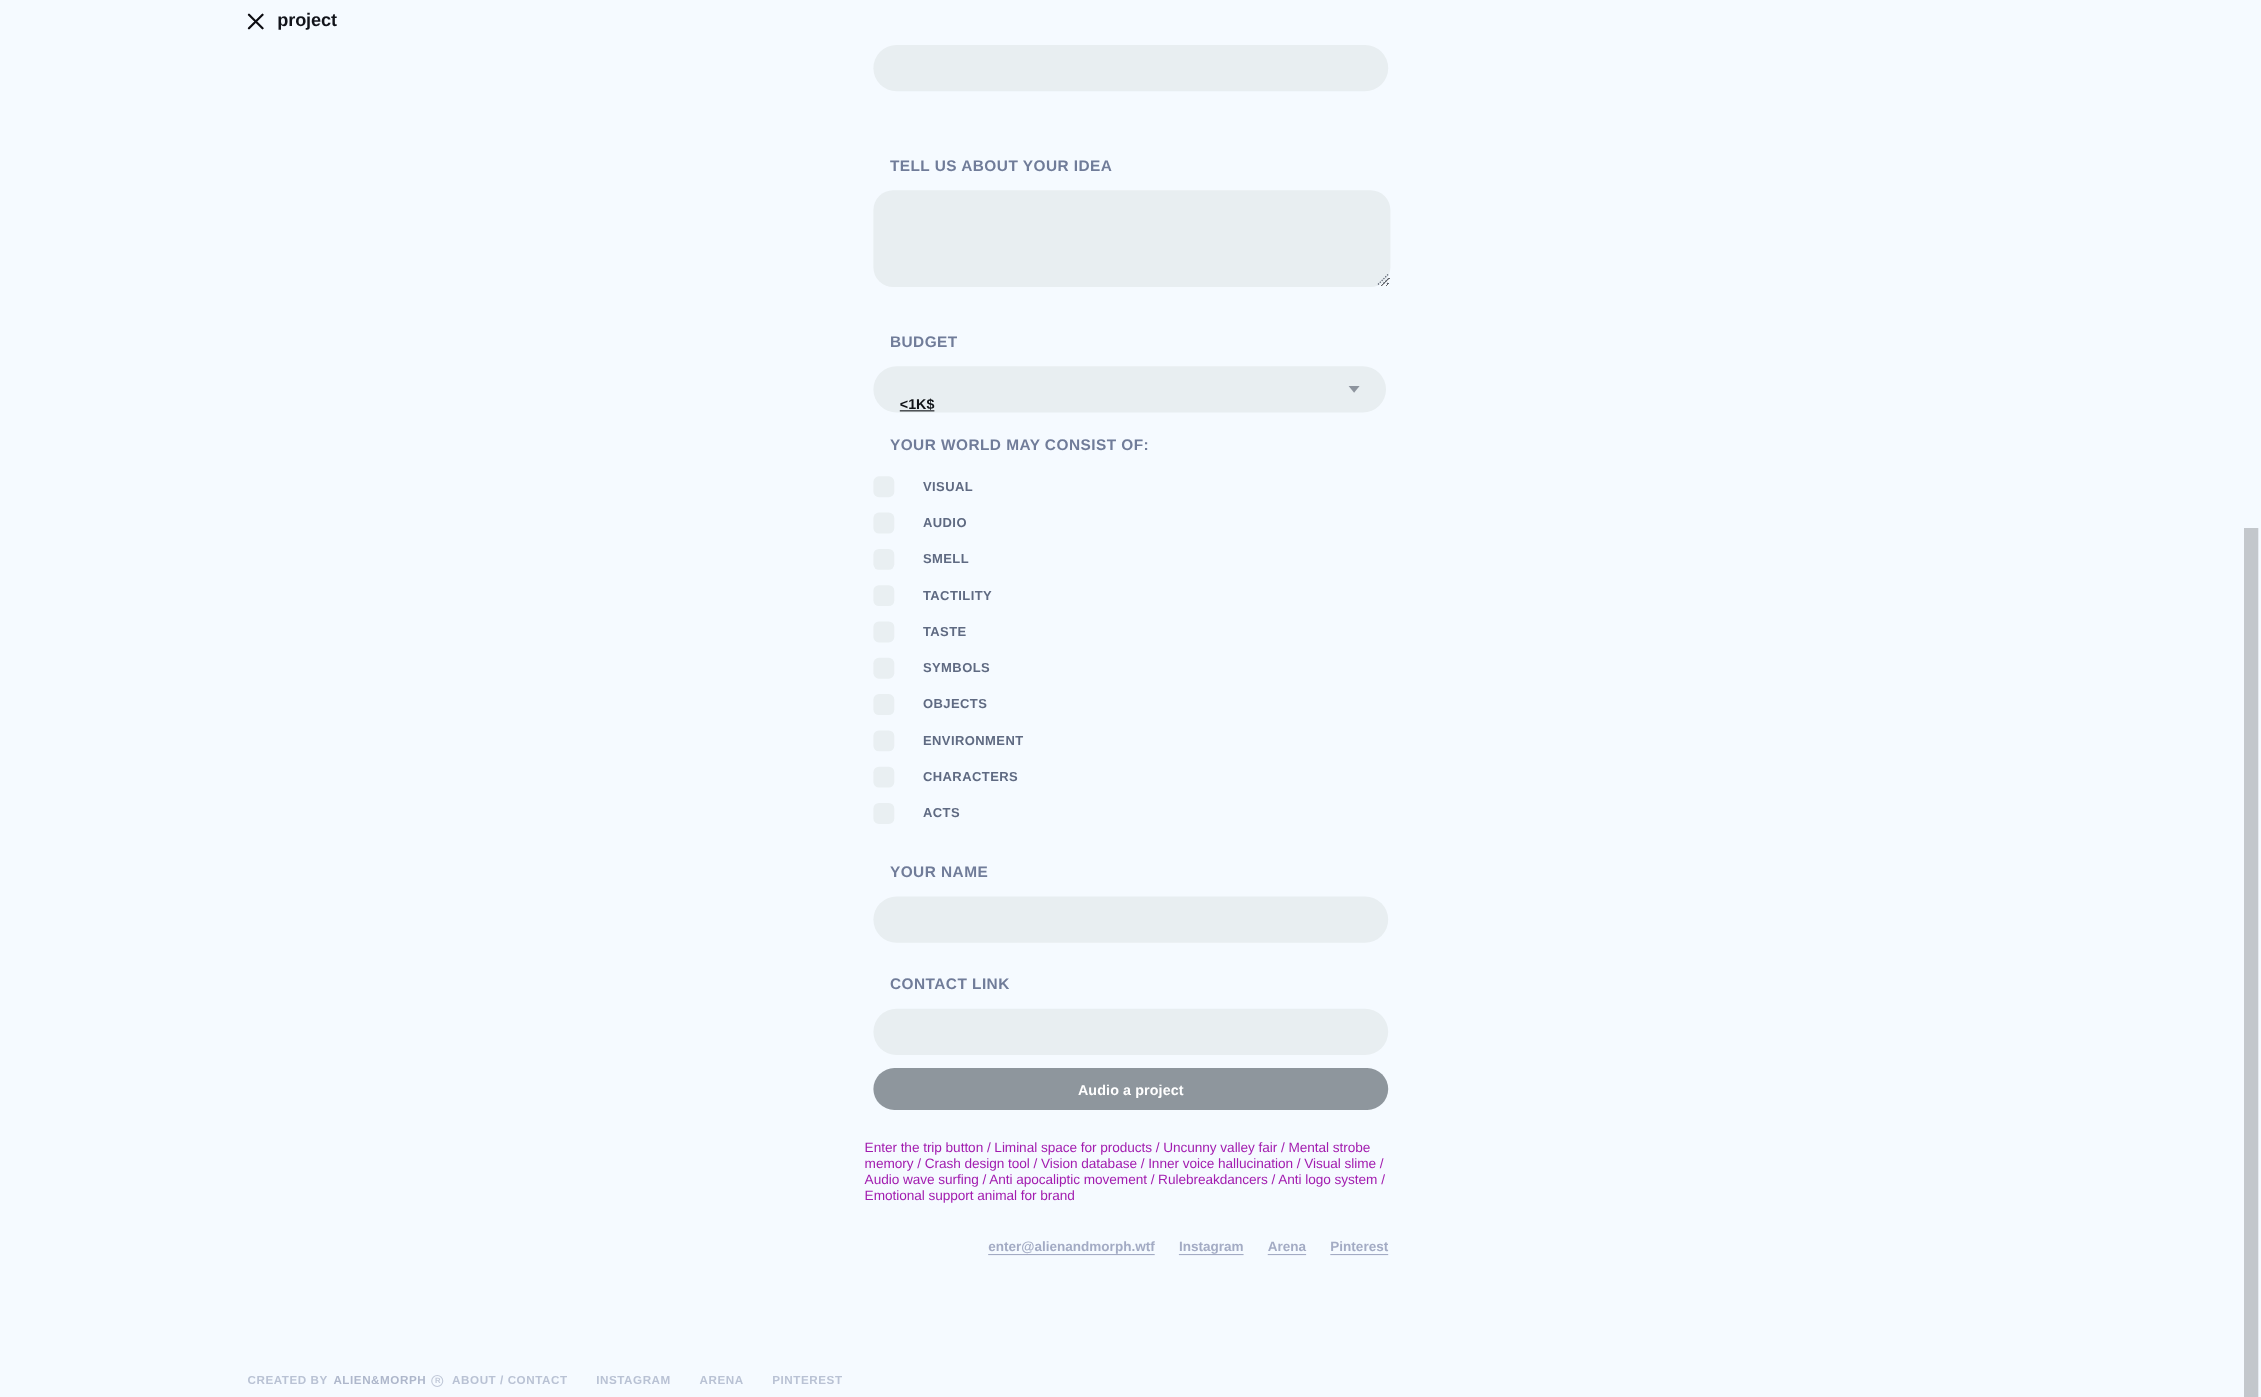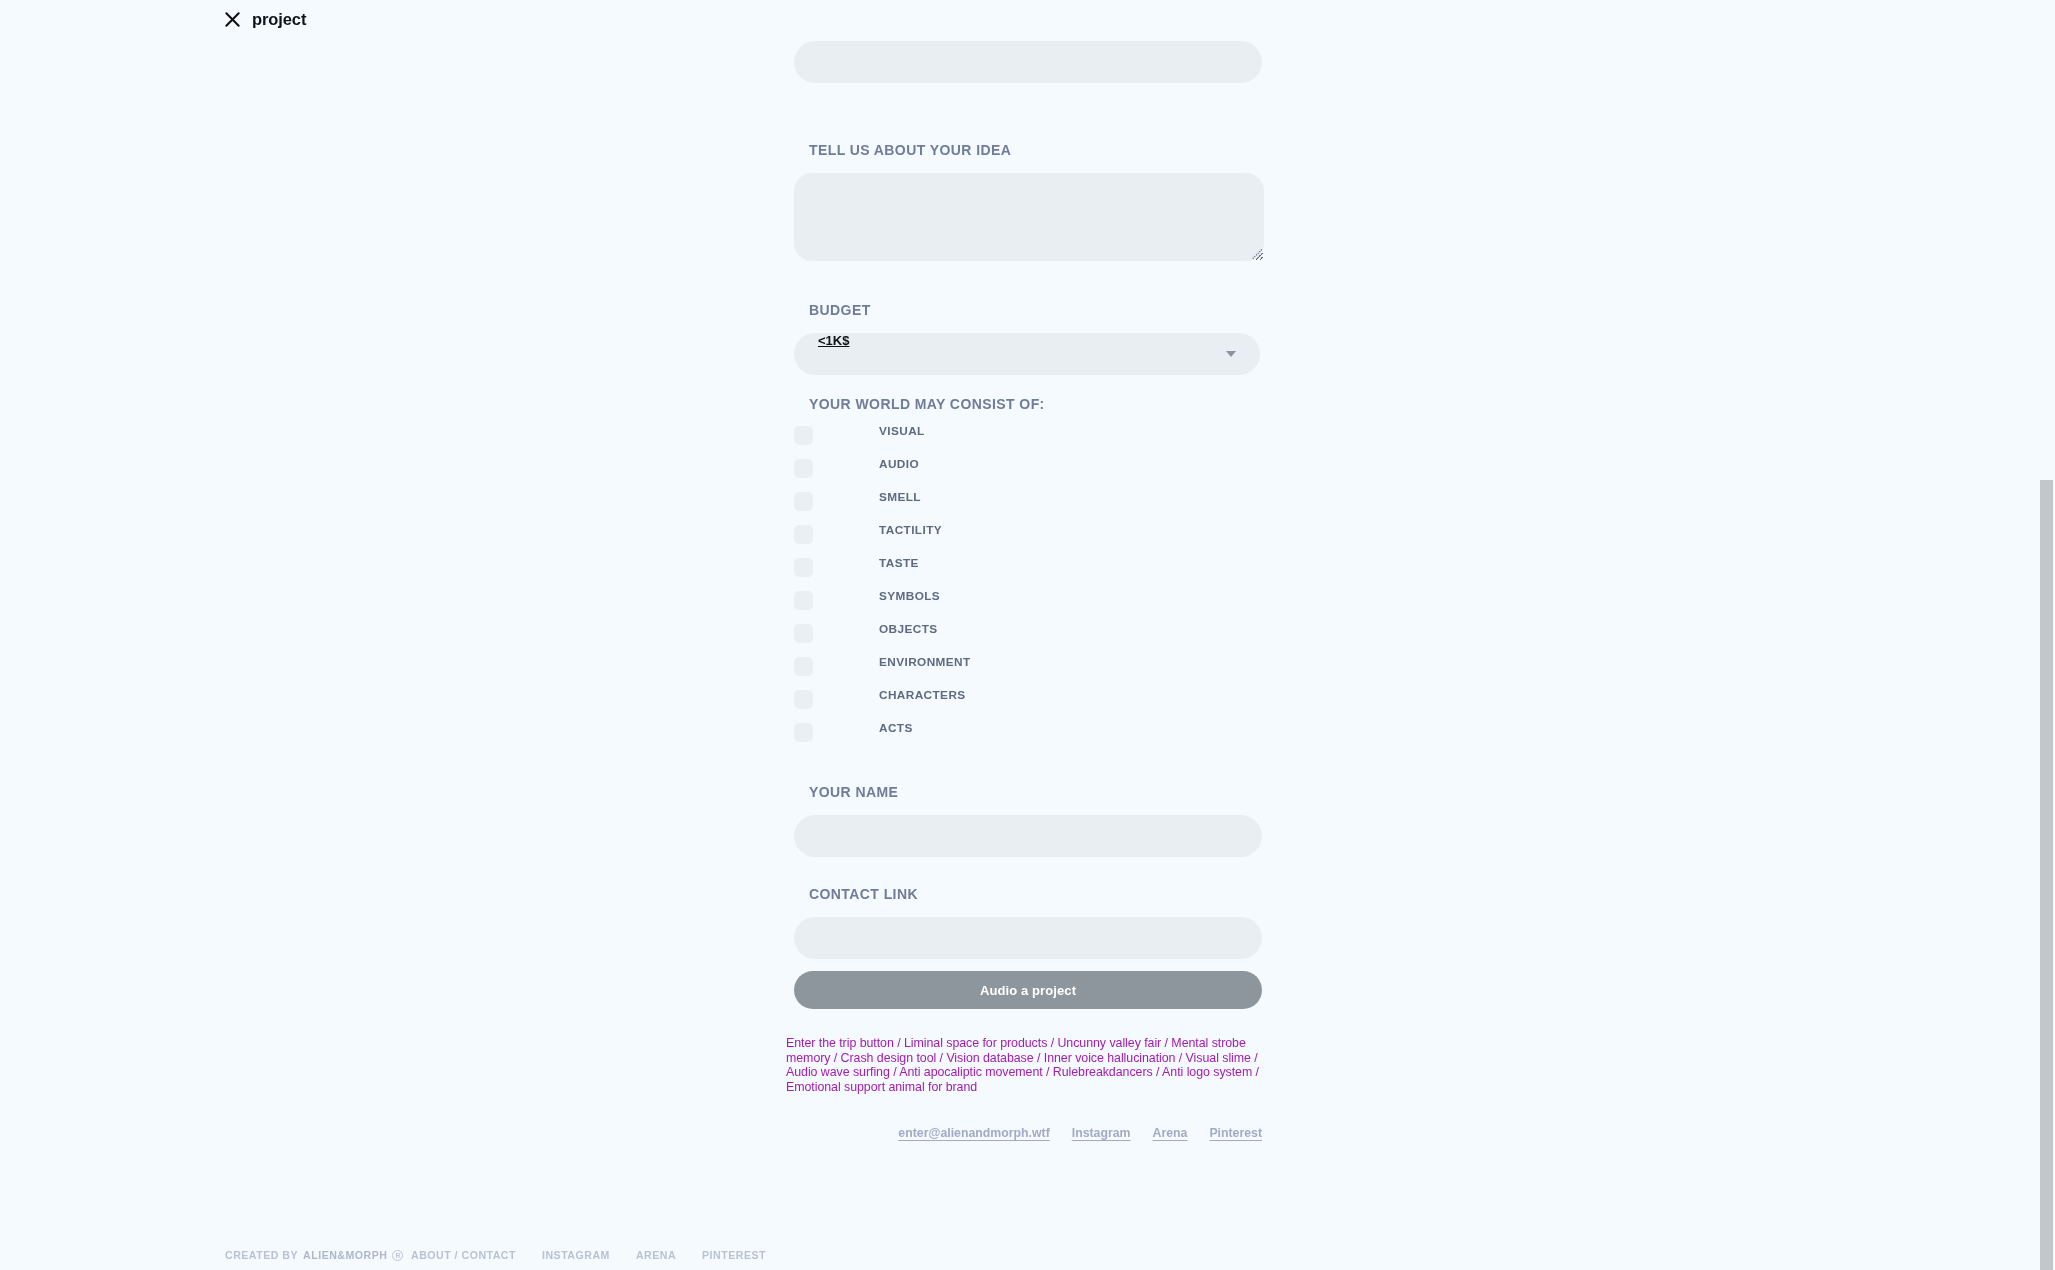--- a/index.html
+++ b/index.html
@@ -134,7 +134,7 @@
     background: #e8eef1;
     padding: 0 24px;
     display: flex;
-    align-items: flex-start;
+    align-items: flex-end;
     font-size: 13px;
     font-weight: 700;
     color: #0f1217;

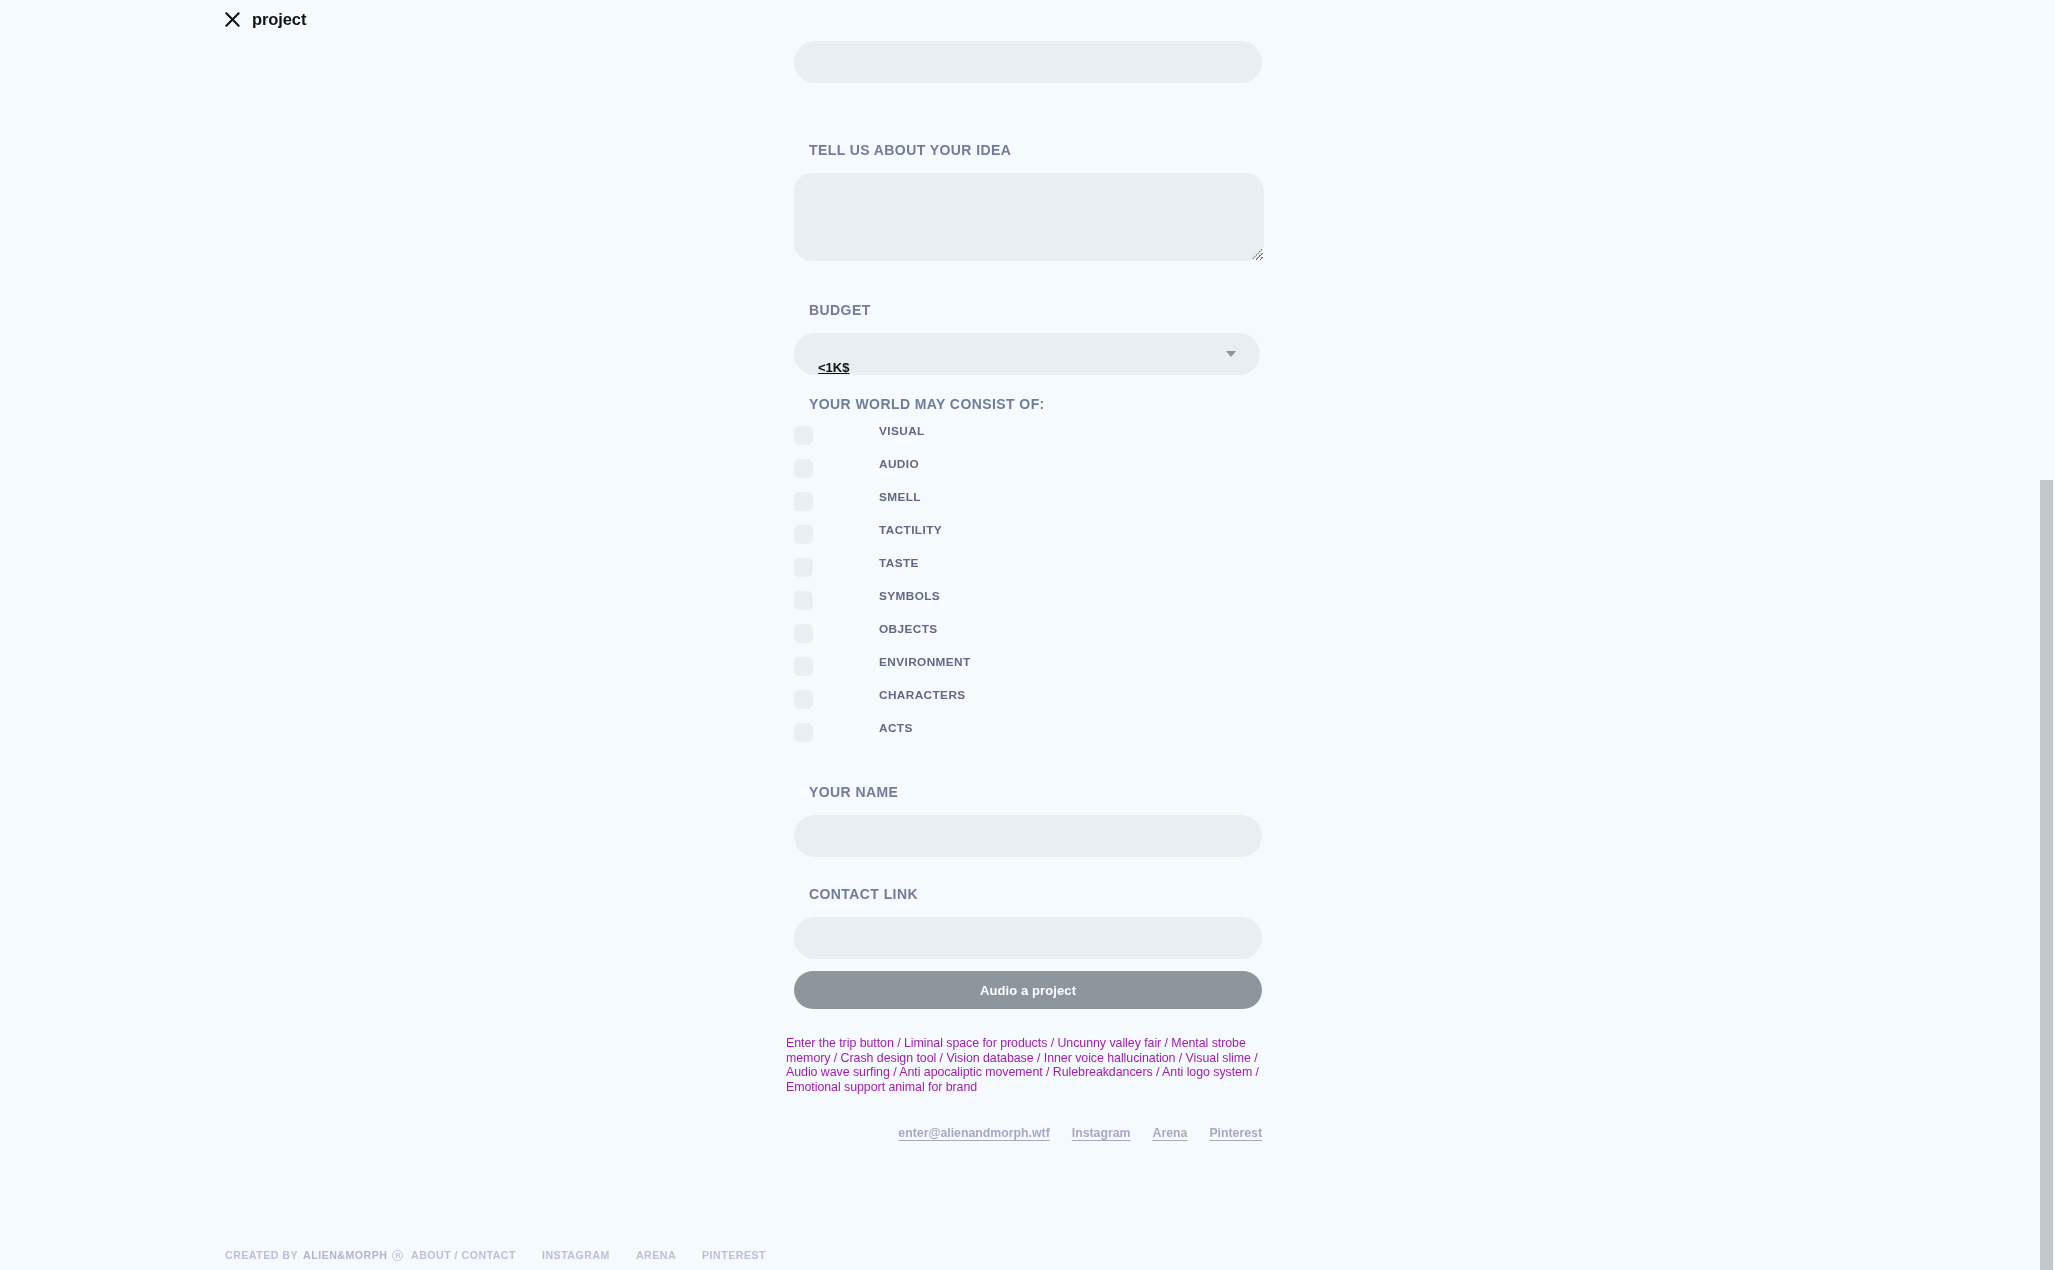--- a/index.html
+++ b/index.html
@@ -158,9 +158,9 @@
   .cb-list { margin-top: 12px; }
   .cb-row {
     display: flex;
+    align-items: center;
     height: 33px;
     cursor: pointer;
-    gap: 40px;
   }
   .cb-box {
     width: 19px;

